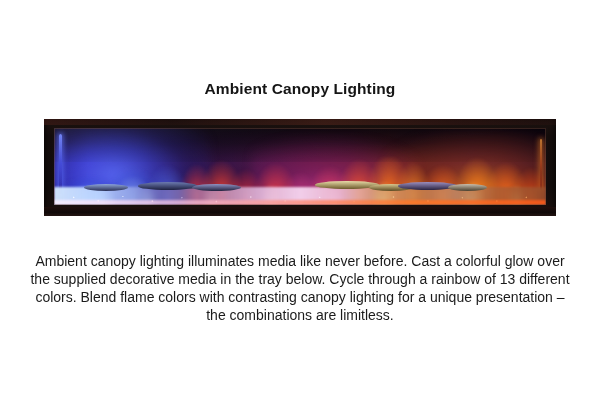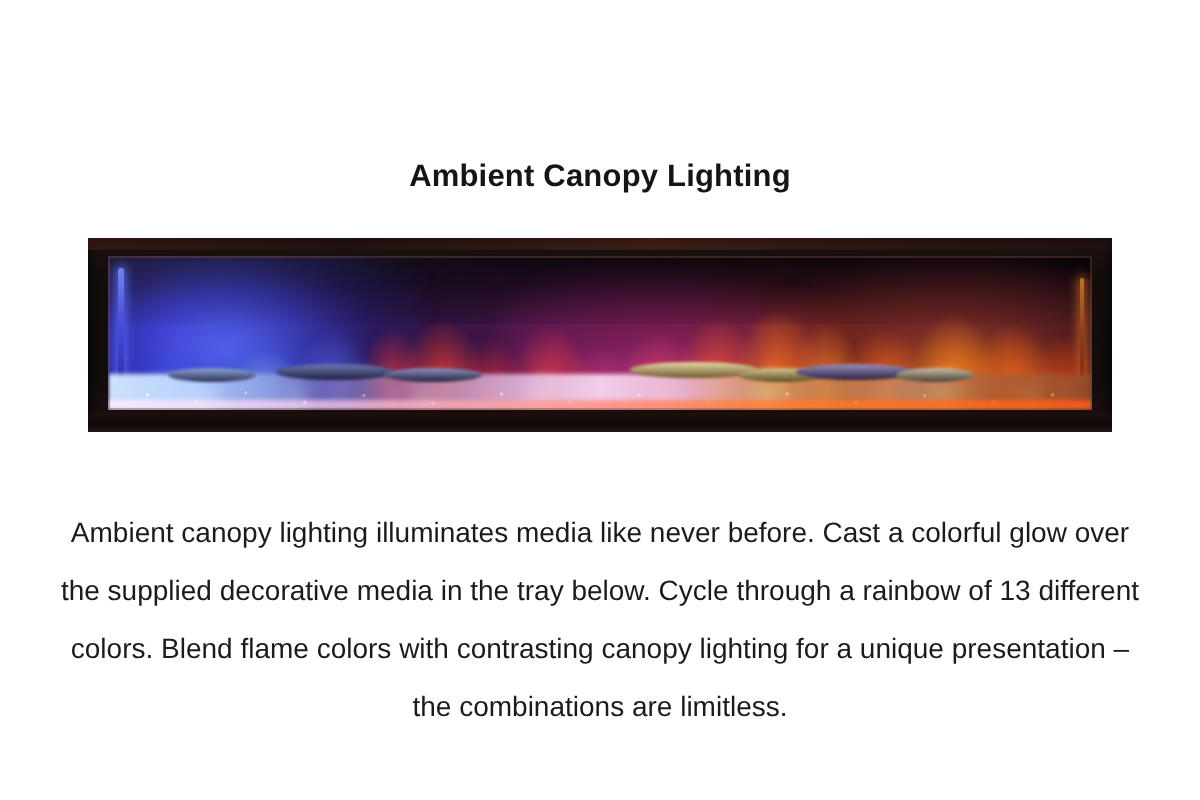--- a/index.html
+++ b/index.html
@@ -318,7 +318,7 @@
     top: 238px;
     text-align: center;
     font-size: 14px;
-    line-height: 29px;
+    line-height: 18px;
     color: #1b1b1b;
   }
 </style>

